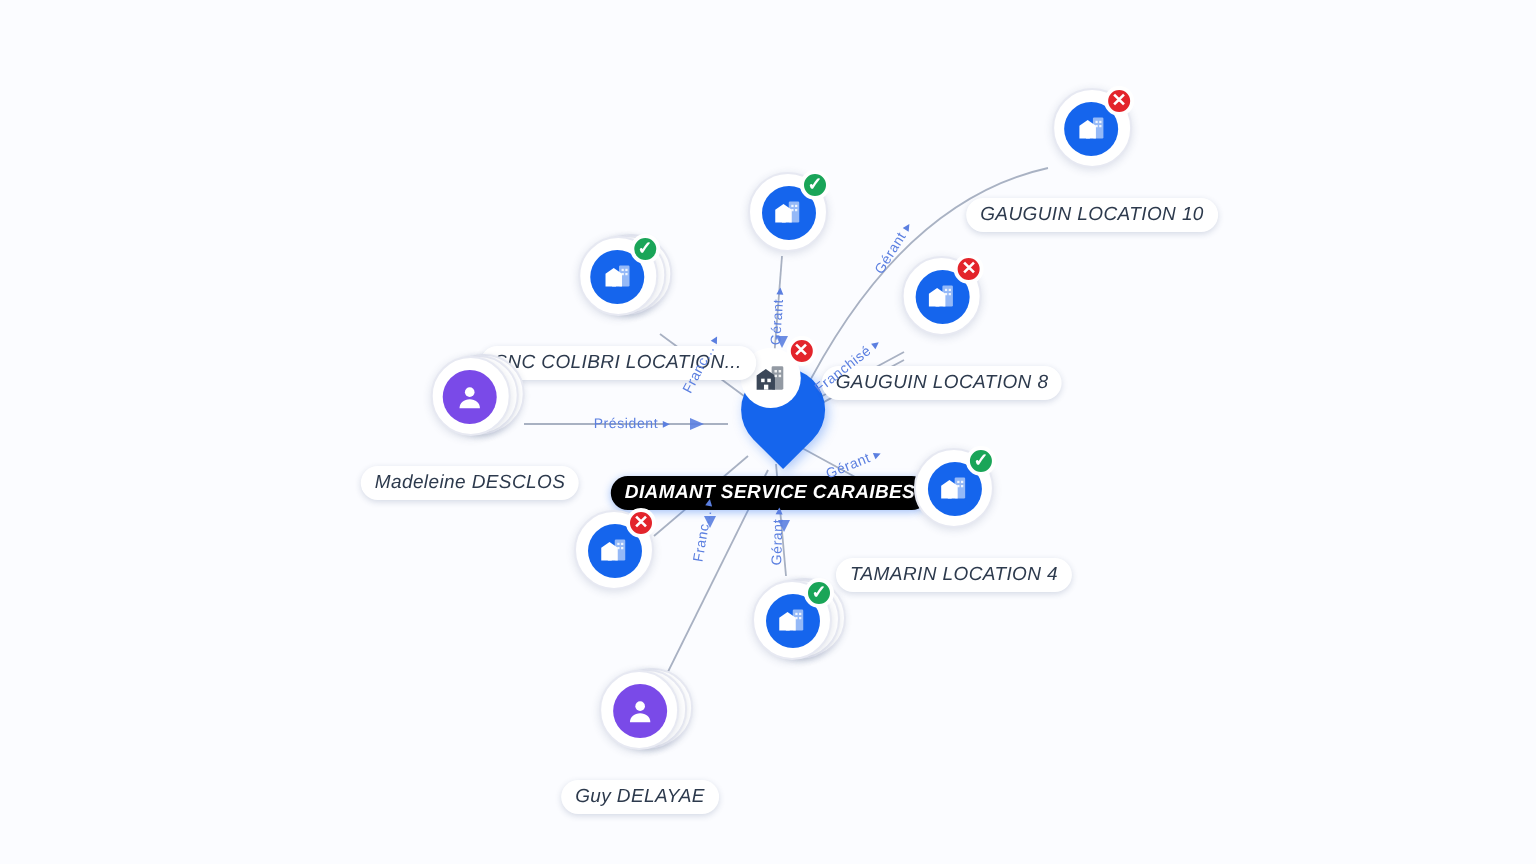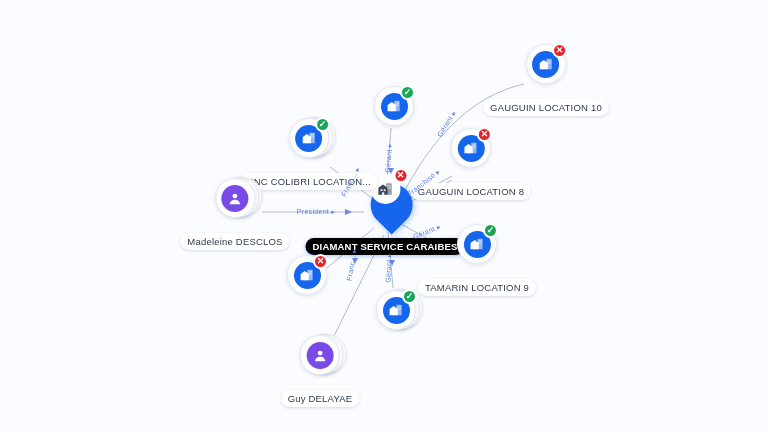--- a/index.html
+++ b/index.html
@@ -143,6 +143,7 @@
     border-radius: 9px;
     padding: 3px 7px;
     box-shadow: 0 1px 3px rgba(40,60,110,.18);
+    font-style: italic;
   }
   .node-label.selected {
     background: #000000;

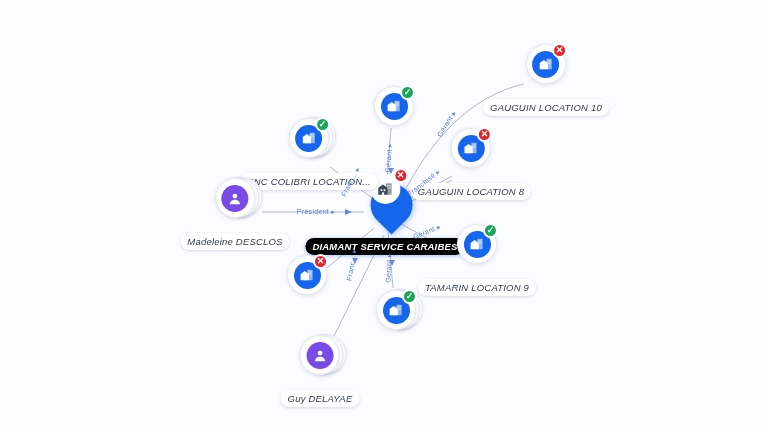--- a/index.html
+++ b/index.html
@@ -323,7 +323,7 @@
           </div>
           <div class="badge at-node ok">✓</div>
         </div>
-        <div class="node-label">TAMARIN LOCATION 9</div>
+        <div class="node-label">TAMARIN LOCATION 4</div>
       </div>
       <div class="node" style="left: 396px; top: 310px;">
         <div class="node-visual">

